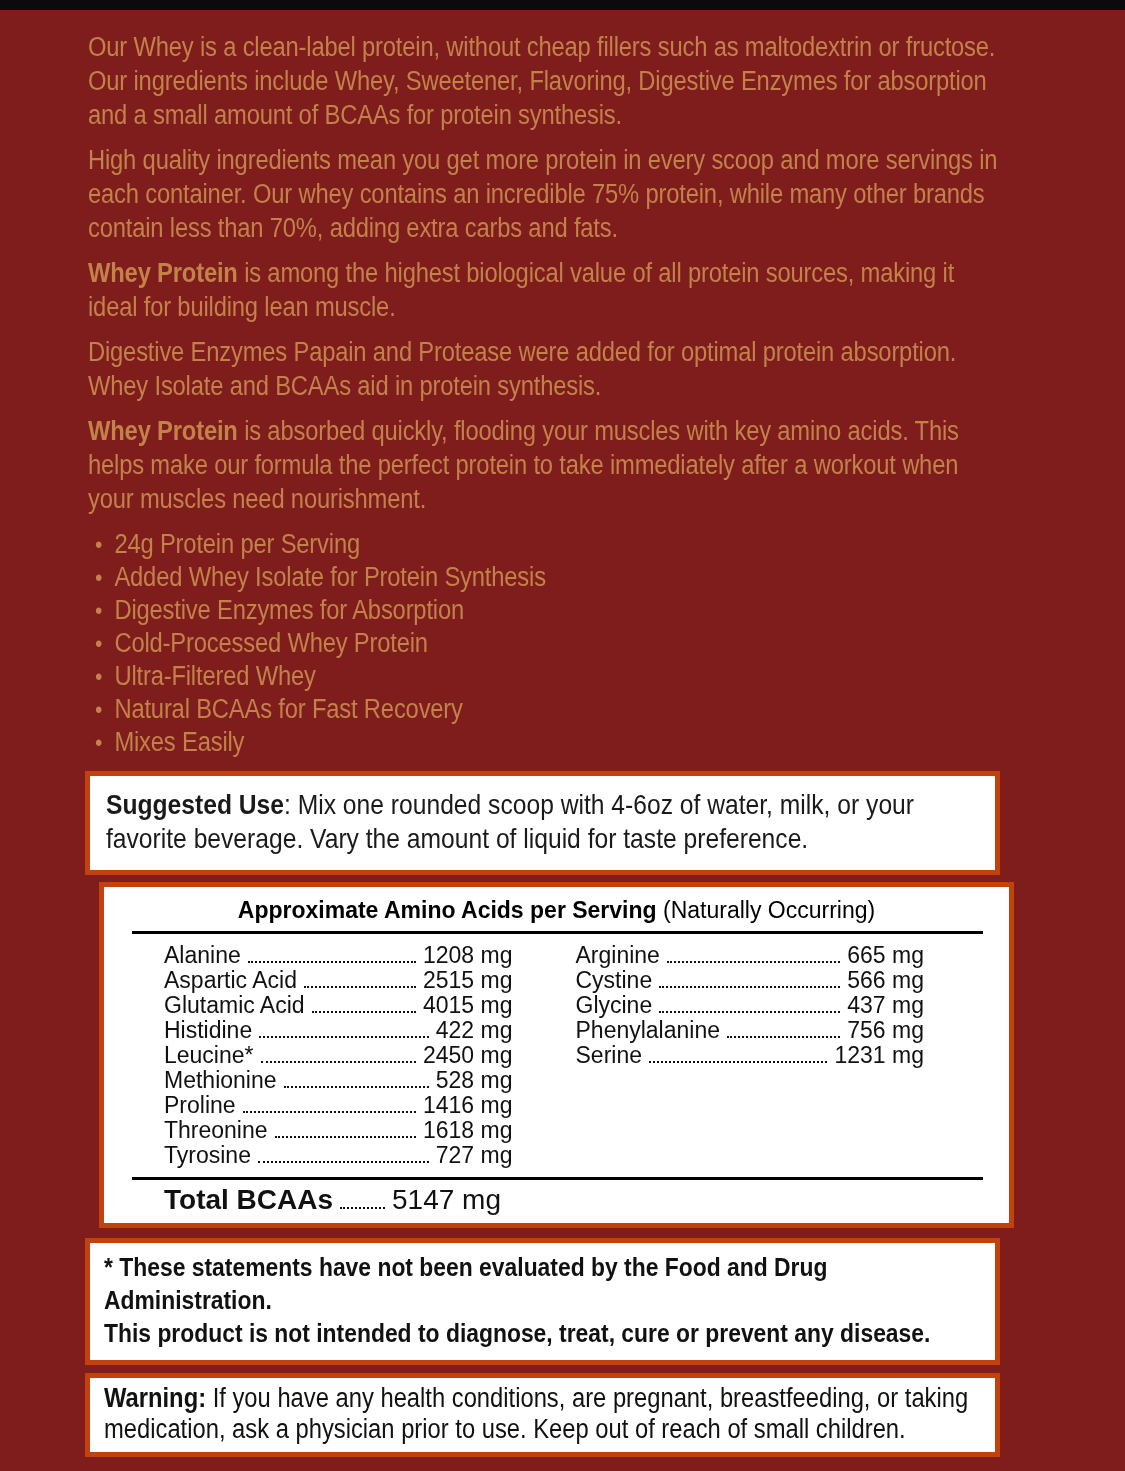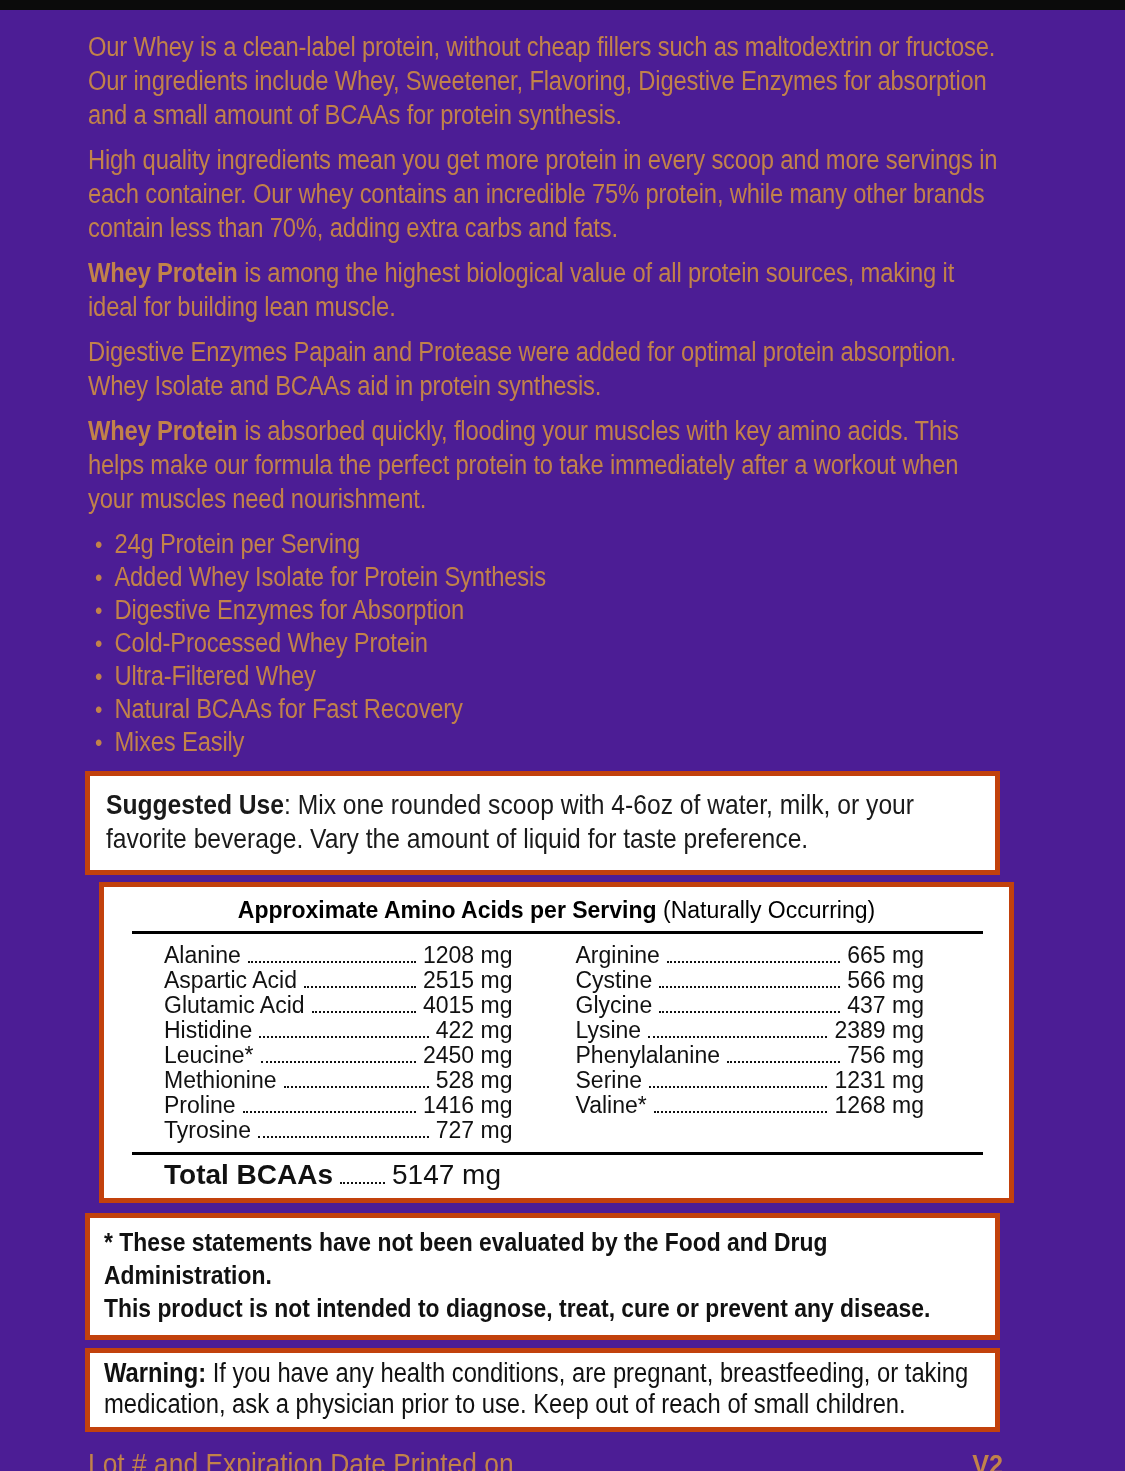--- a/index.html
+++ b/index.html
@@ -6,7 +6,7 @@
   body { font-family:"Liberation Sans", sans-serif; }
   .page {
     position:relative; width:1125px; height:1471px;
-    background:#4c1d95; overflow:hidden;
+    background:#7f1d1d; overflow:hidden;
   }
   .top-strip { position:absolute; top:0; left:0; width:100%; height:10px; background:#0b0b0b; }
   .content { position:absolute; top:10px; left:88px; width:915px; padding-top:20px; }

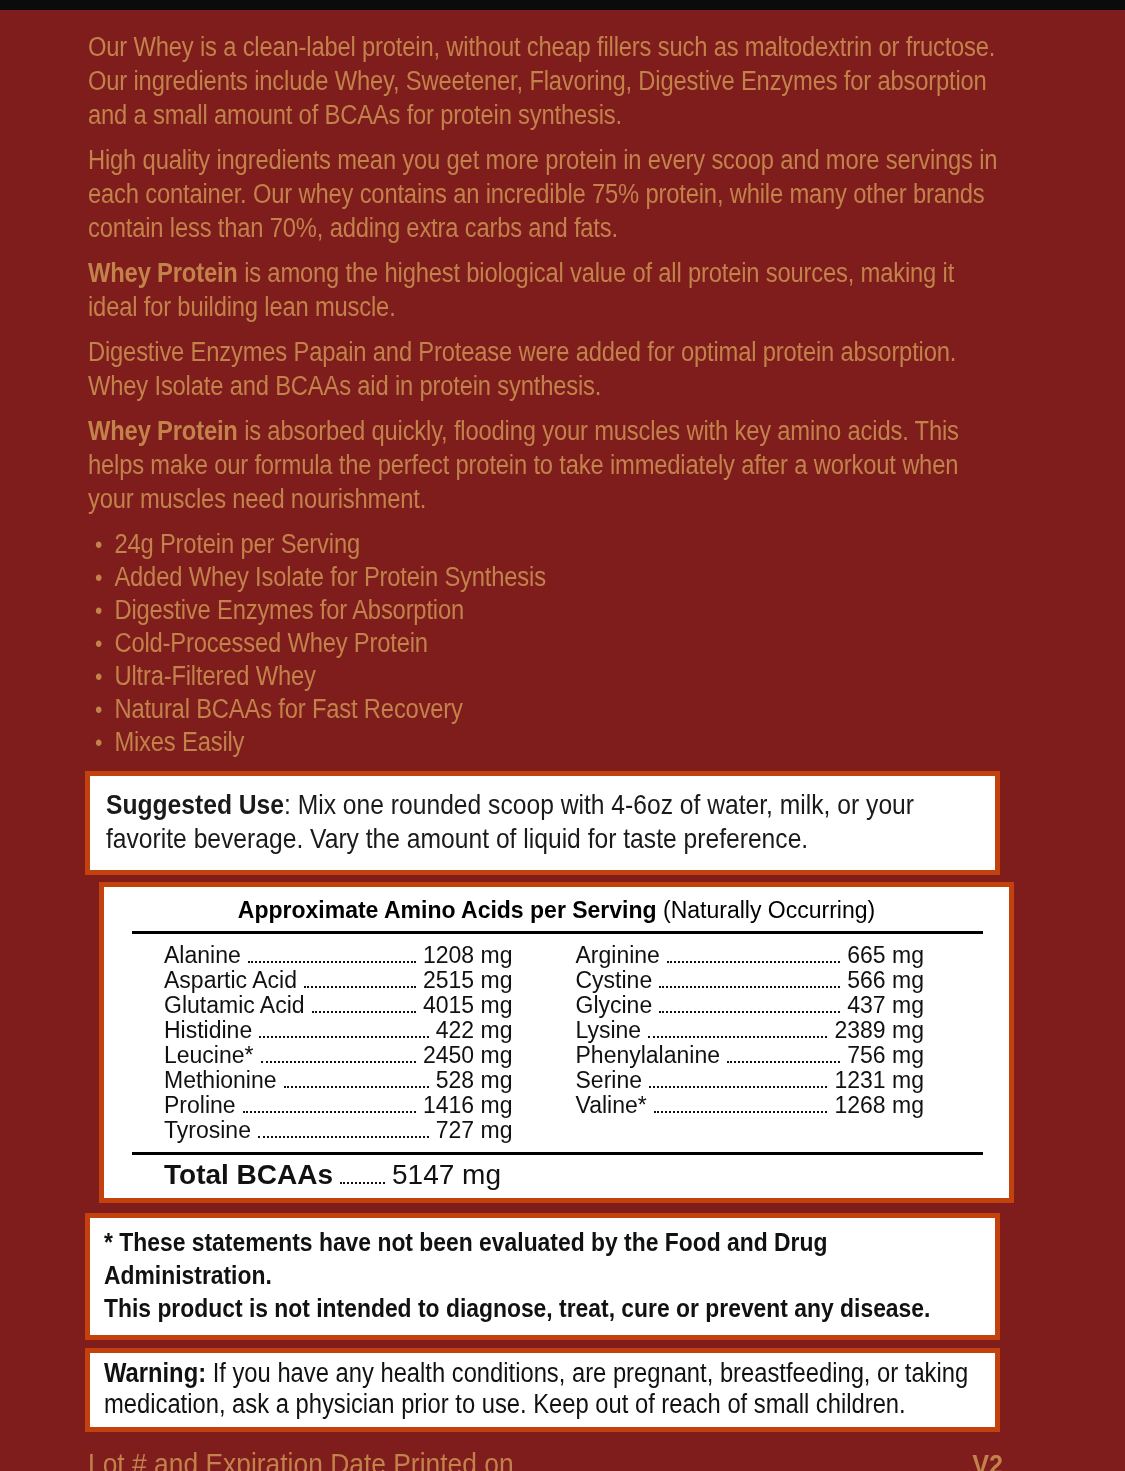--- a/index.html
+++ b/index.html
@@ -148,11 +148,6 @@
               <span class="val">437 mg</span>
             </div>
           <div class="arow">
-              <span class="nm">Lysine</span>
-              <span class="leader"></span>
-              <span class="val">2389 mg</span>
-            </div>
-          <div class="arow">
               <span class="nm">Phenylalanine</span>
               <span class="leader"></span>
               <span class="val">756 mg</span>

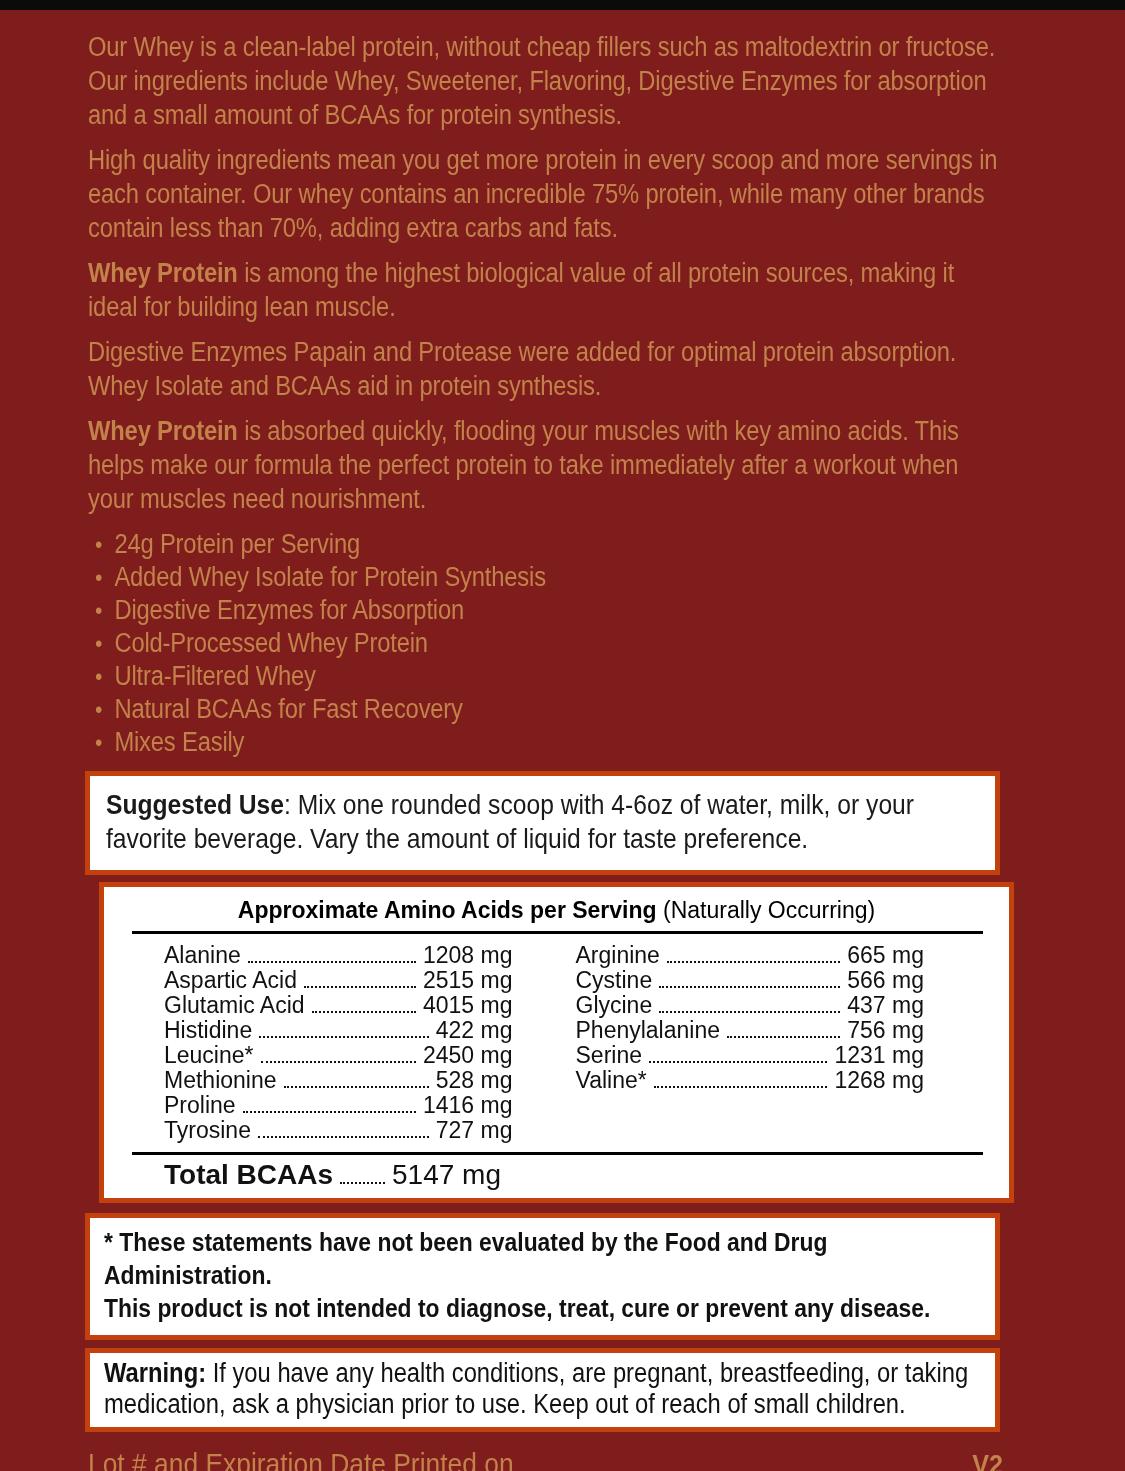--- a/index.html
+++ b/index.html
@@ -157,11 +157,6 @@
               <span class="leader"></span>
               <span class="val">1231 mg</span>
             </div>
-          <div class="arow">
-              <span class="nm">Valine*</span>
-              <span class="leader"></span>
-              <span class="val">1268 mg</span>
-            </div>
         </div>
       </div>
       <hr class="amino-rule r2">

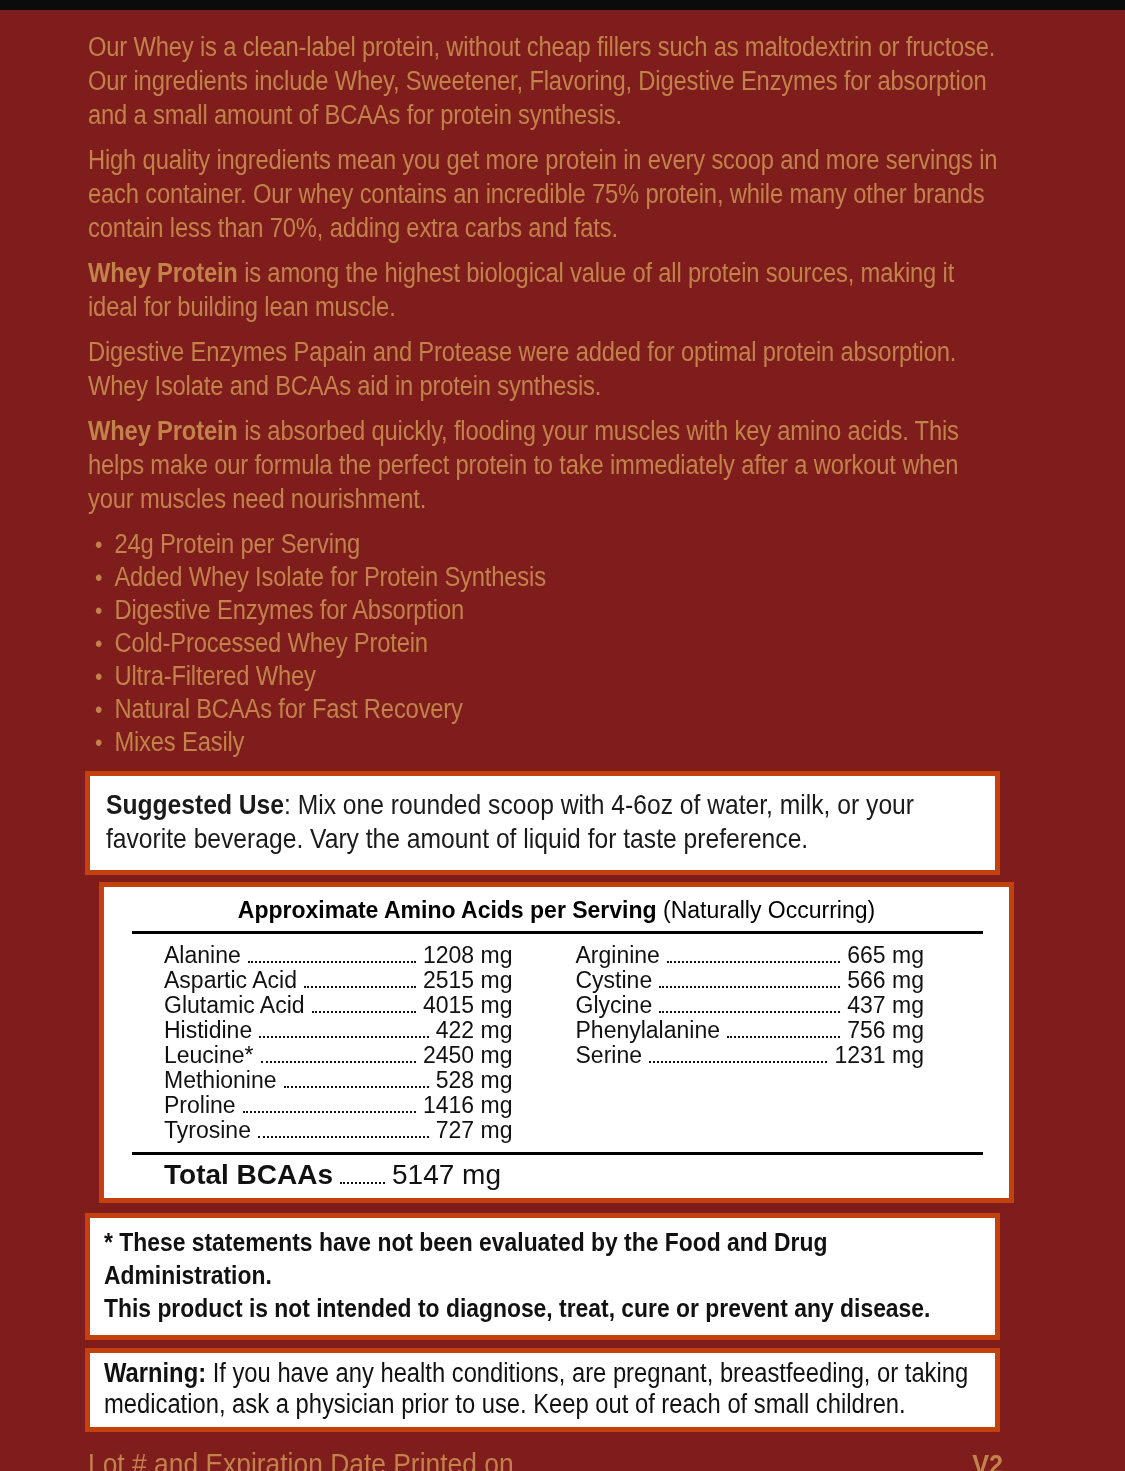--- a/index.html
+++ b/index.html
@@ -126,6 +126,11 @@
               <span class="val">1416 mg</span>
             </div>
           <div class="arow">
+              <span class="nm">Threonine</span>
+              <span class="leader"></span>
+              <span class="val">1618 mg</span>
+            </div>
+          <div class="arow">
               <span class="nm">Tyrosine</span>
               <span class="leader"></span>
               <span class="val">727 mg</span>

